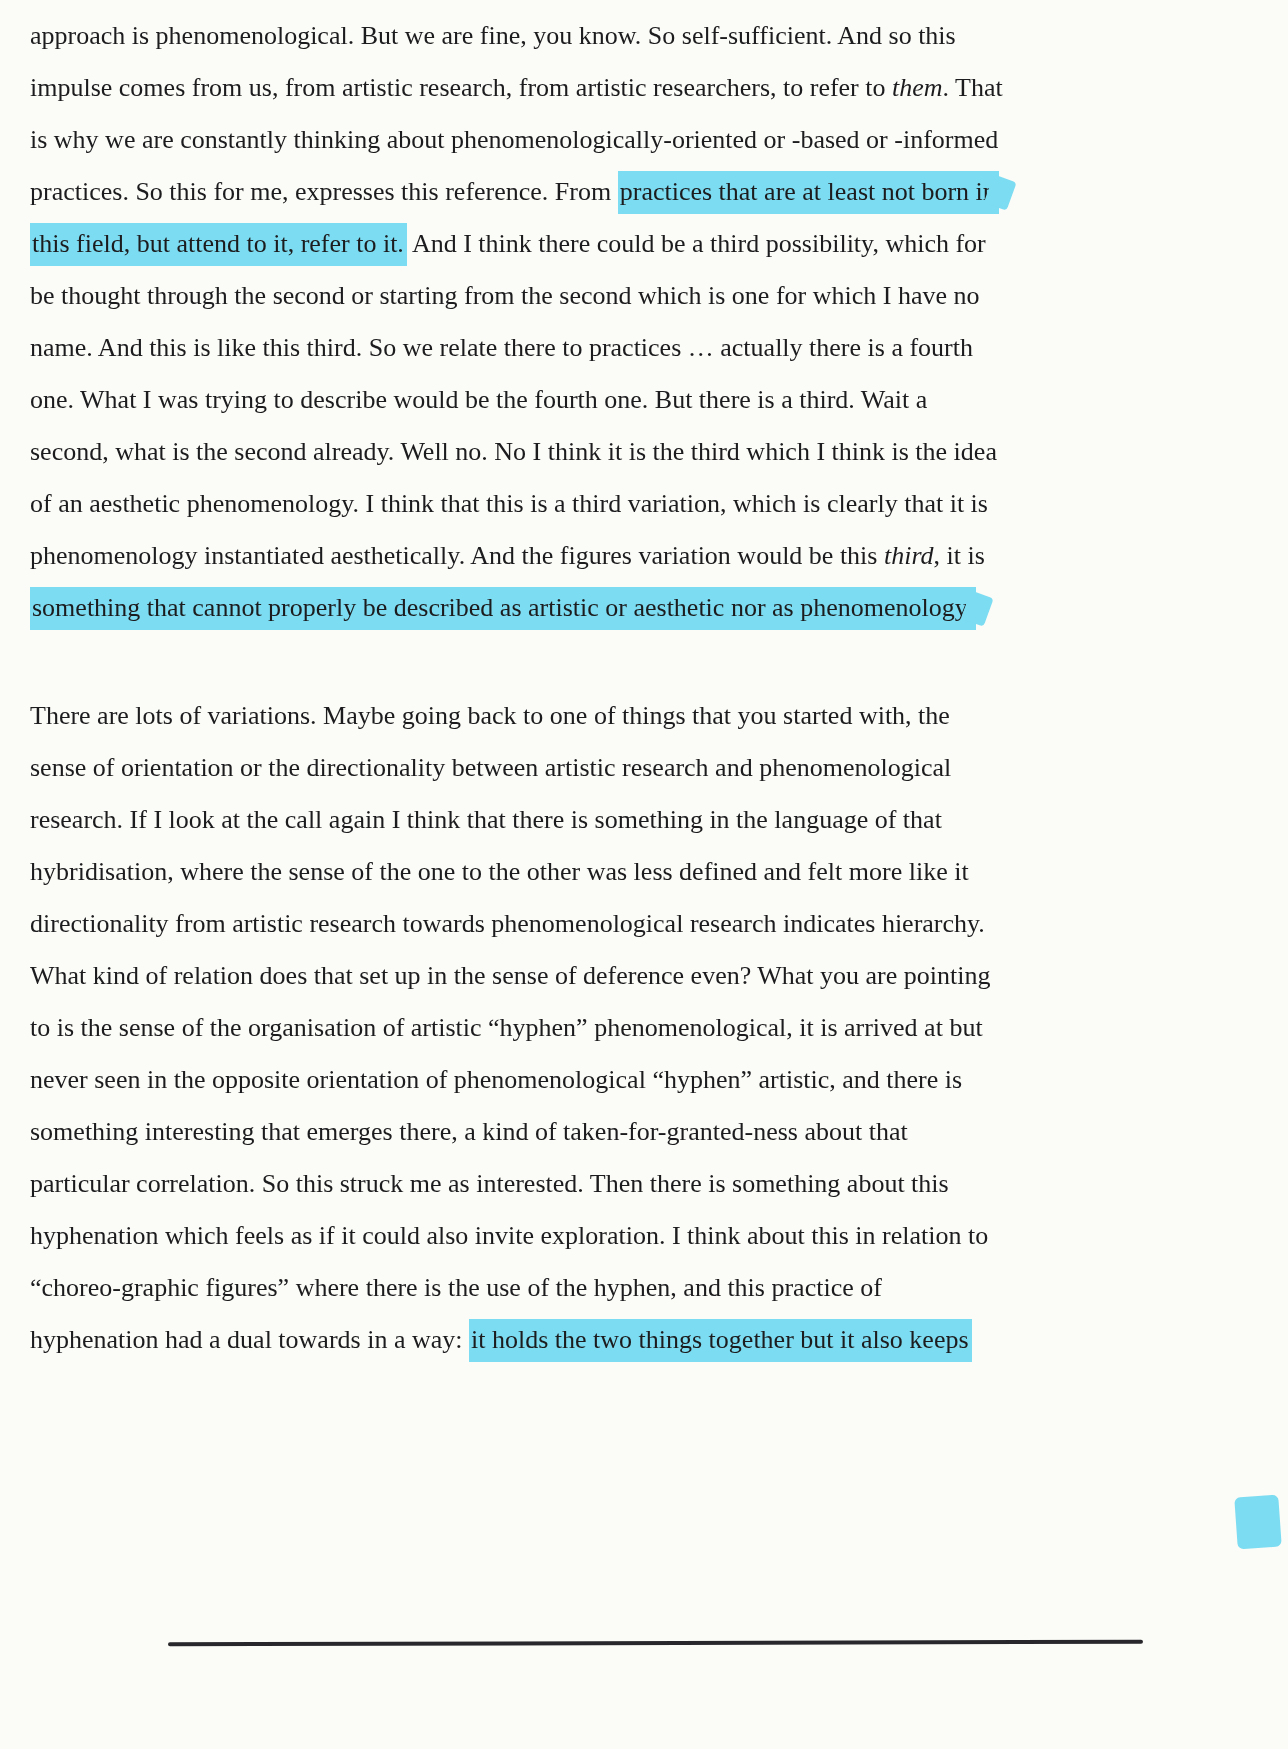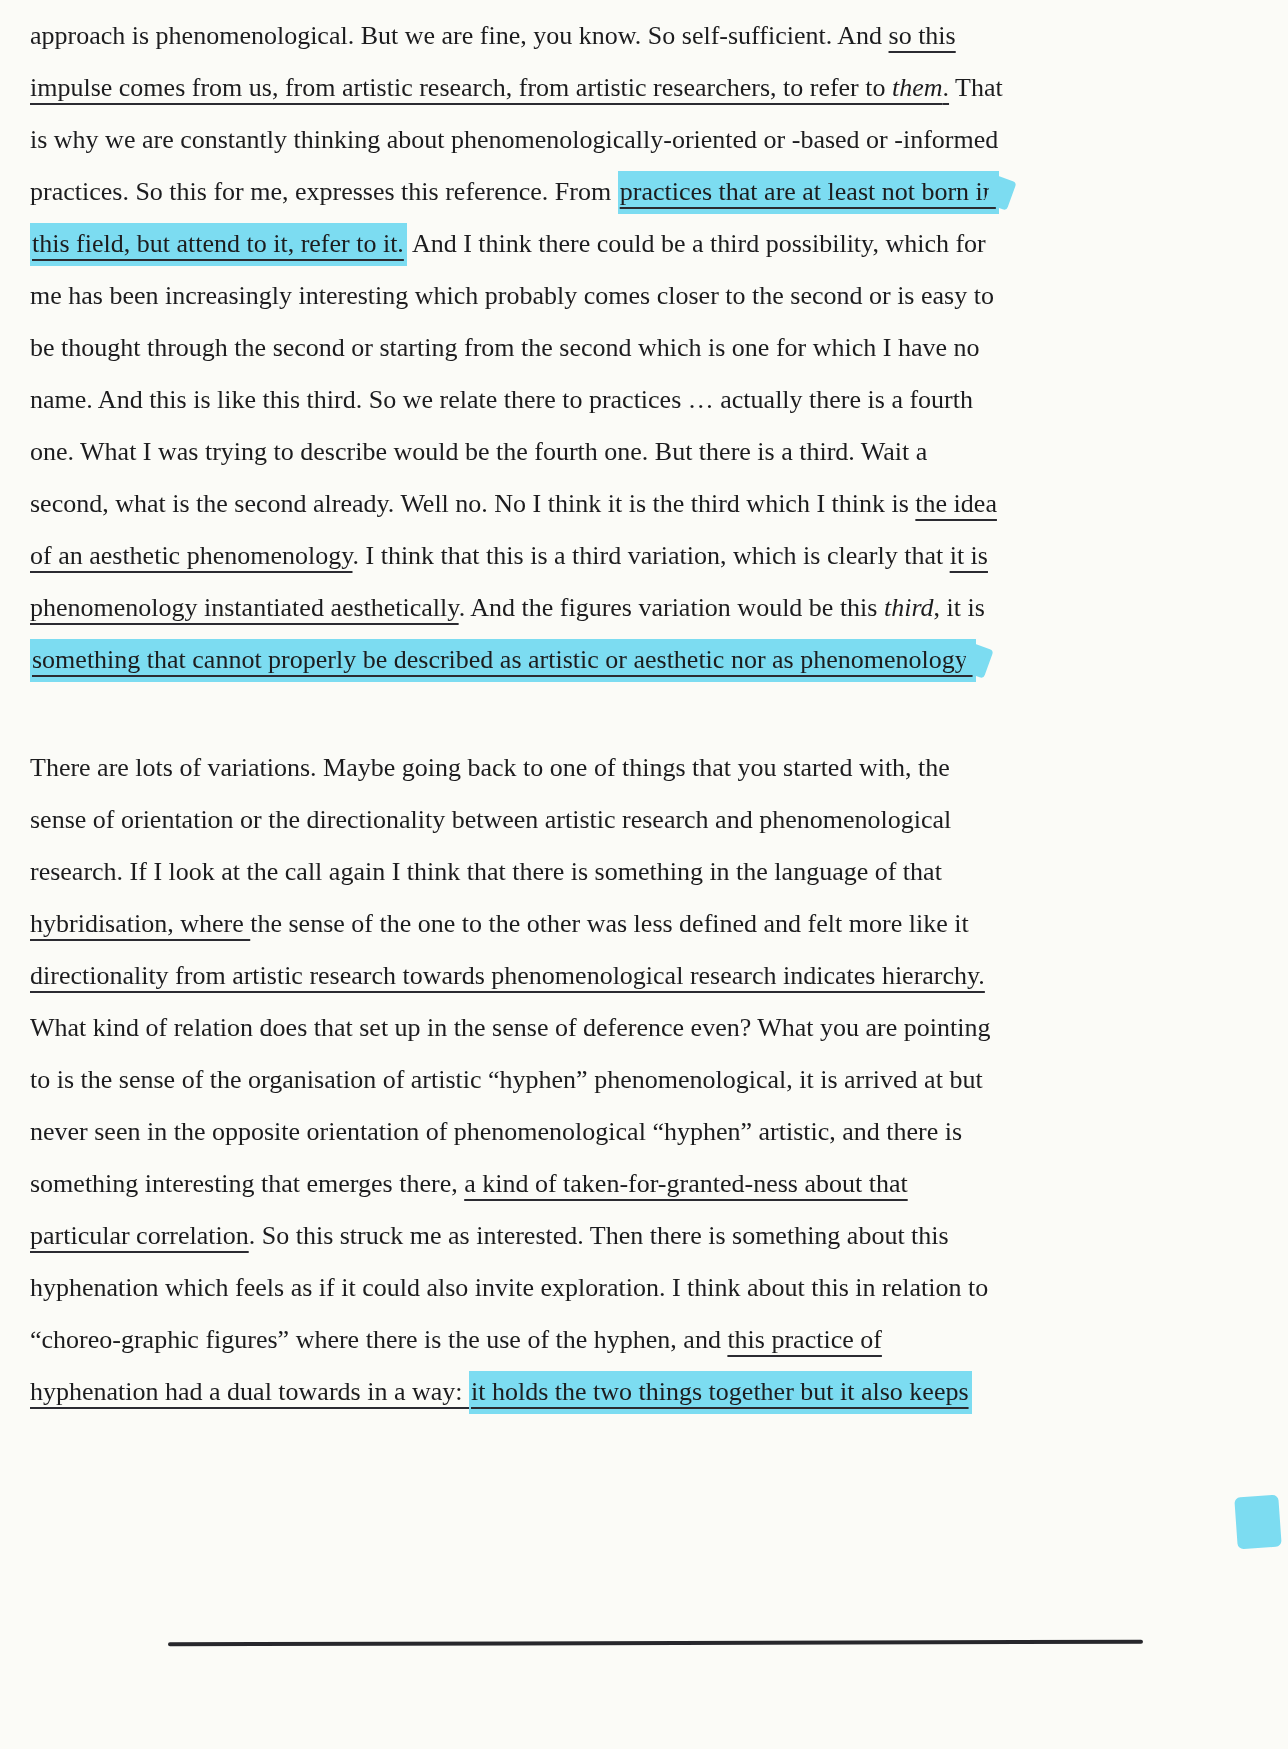--- a/index.html
+++ b/index.html
@@ -27,7 +27,6 @@
     line-height:52px;
   }
   .s-u{
-    text-decoration:underline;
     text-decoration-thickness:2.4px;
     text-underline-offset:7px;
     text-decoration-color:#2b2b31;

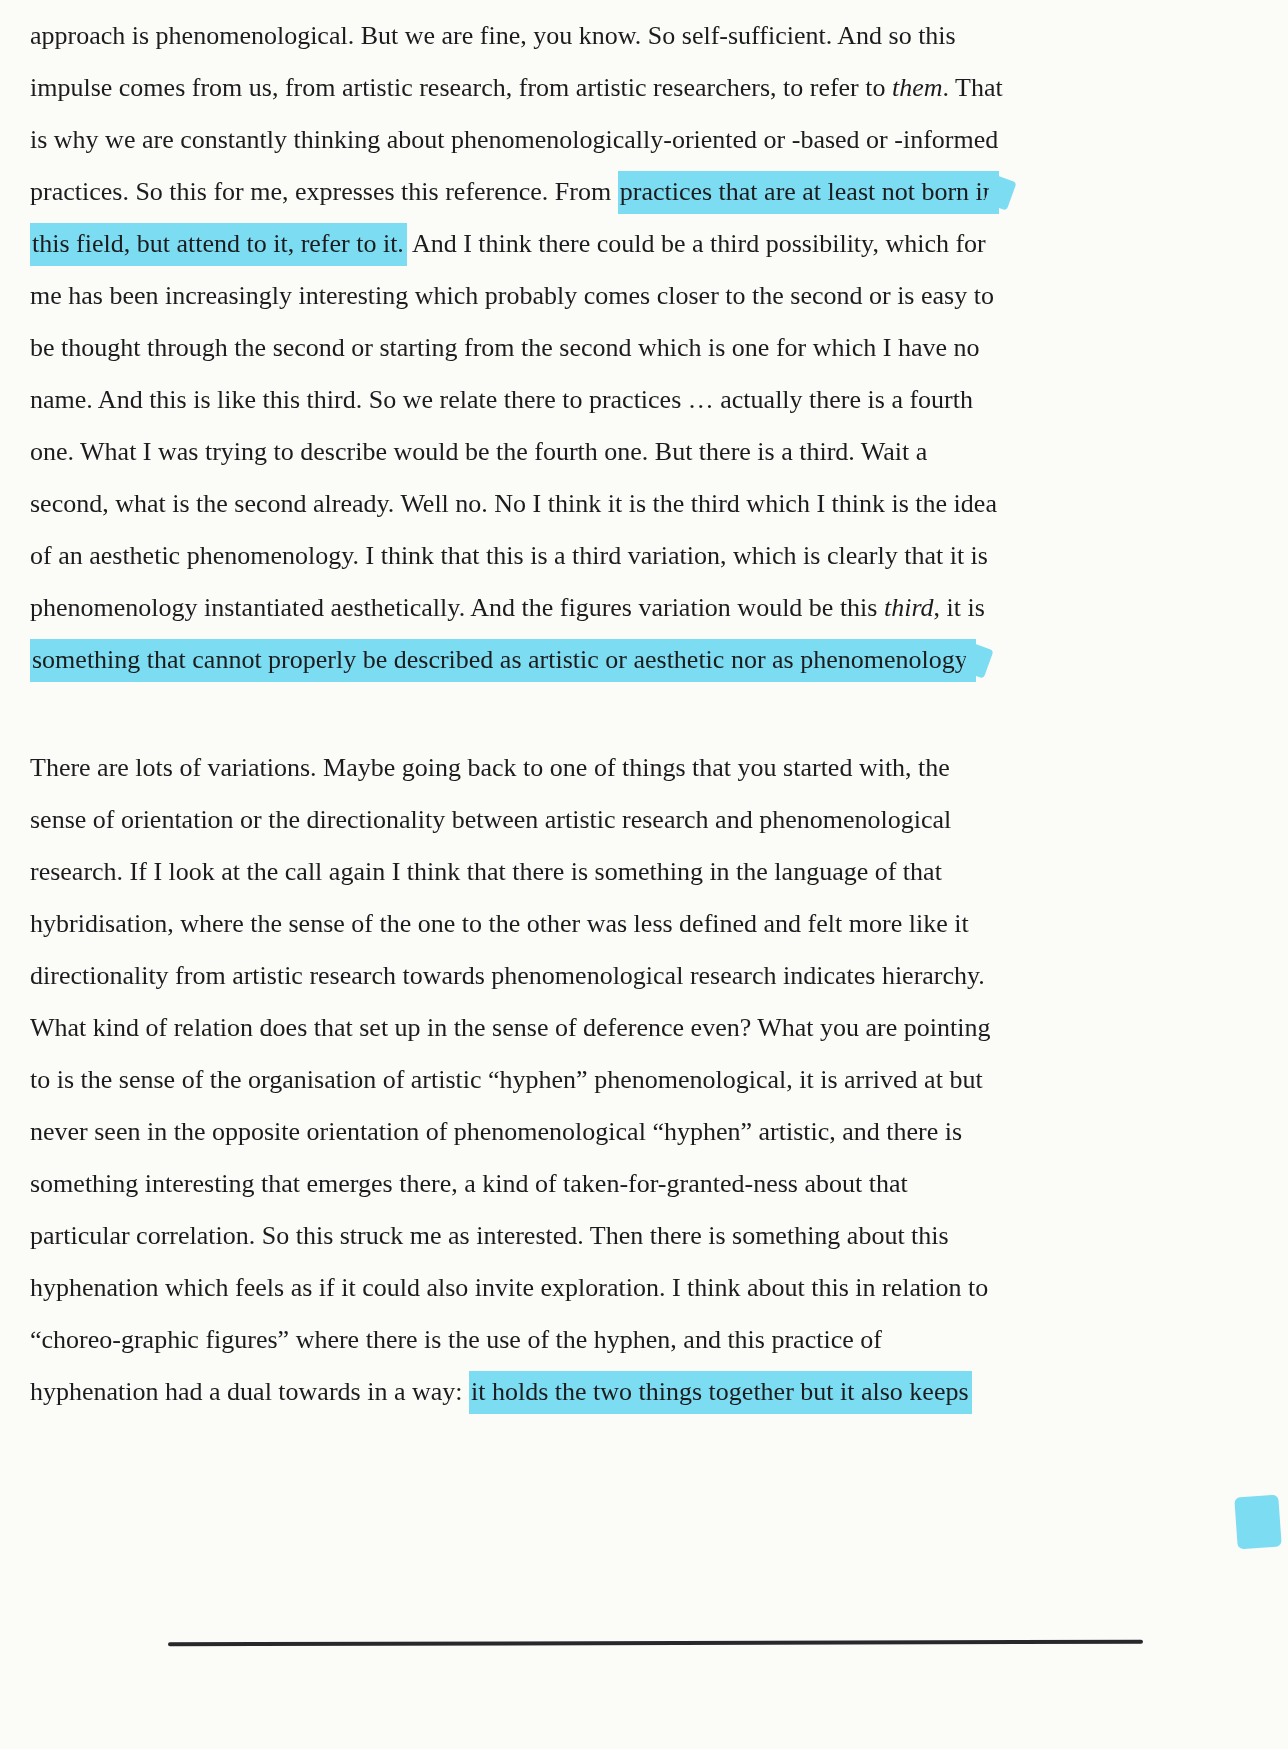--- a/index.html
+++ b/index.html
@@ -71,7 +71,6 @@
       <div class="line"><span class="">is why we are constantly thinking about phenomenologically-oriented or -based or -informed</span></div>
       <div class="line"><span class="">practices. So this for me, expresses this reference. From </span><span class="s-h s-u">practices that are at least not born in</span><span class="tail"></span></div>
       <div class="line"><span class="s-h s-u">this field, but attend to it, refer to it.</span><span class=""> And I think there could be a third possibility, which for</span></div>
-      <div class="line"><span class="">me has been increasingly interesting which probably comes closer to the second or is easy to</span></div>
       <div class="line"><span class="">be thought through the second or starting from the second which is one for which I have no</span></div>
       <div class="line"><span class="">name. And this is like this third. So we relate there to practices … actually there is a fourth</span></div>
       <div class="line"><span class="">one. What I was trying to describe would be the fourth one. But there is a third. Wait a</span></div>

